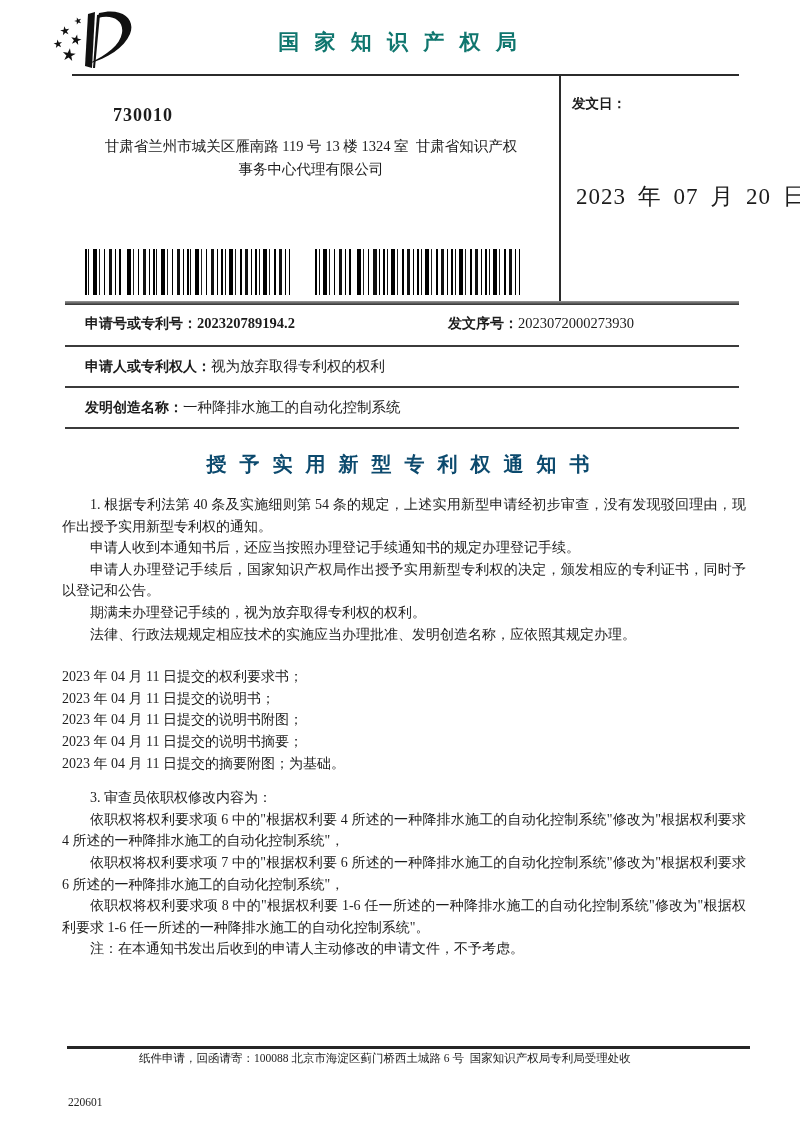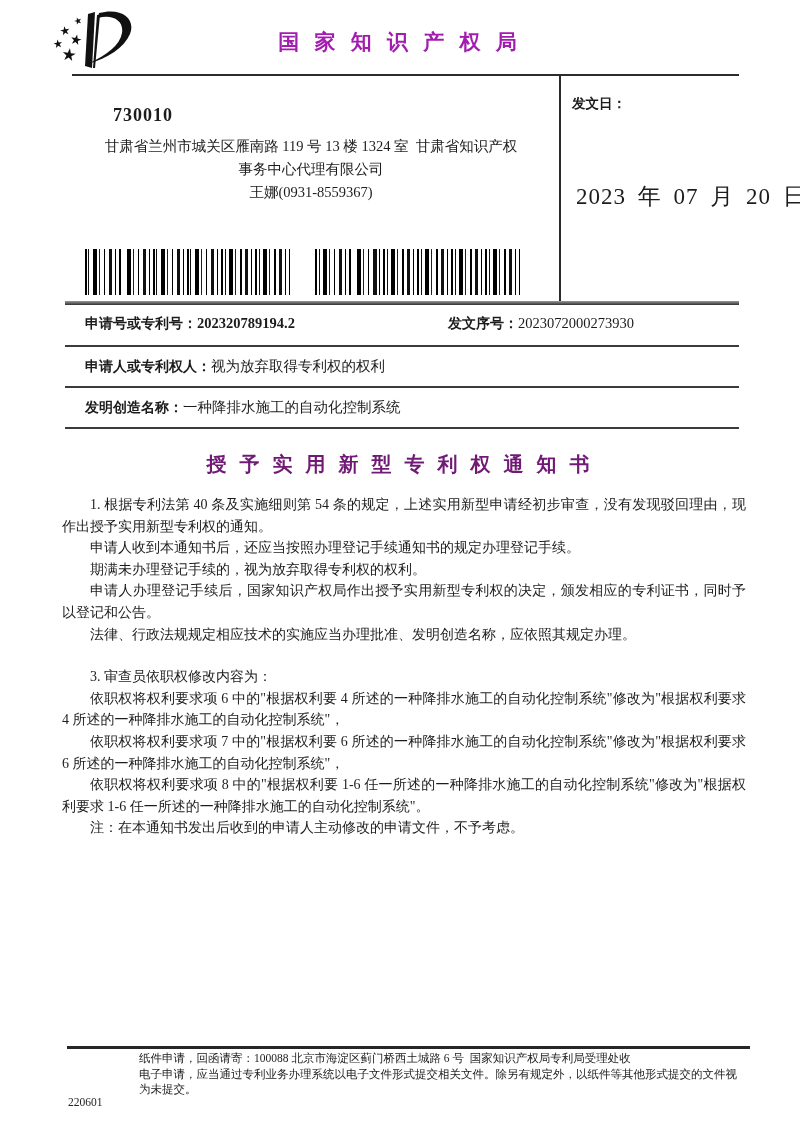--- a/index.html
+++ b/index.html
@@ -19,7 +19,7 @@
     text-align:center;
     font-size:21px;font-weight:bold;
     letter-spacing:5px;
-    color:#a21caf;
+    color:#0f766e;
   }
   .header-rule{top:74px;left:72px;width:667px;height:2px;background:#2b2b2b;}
   

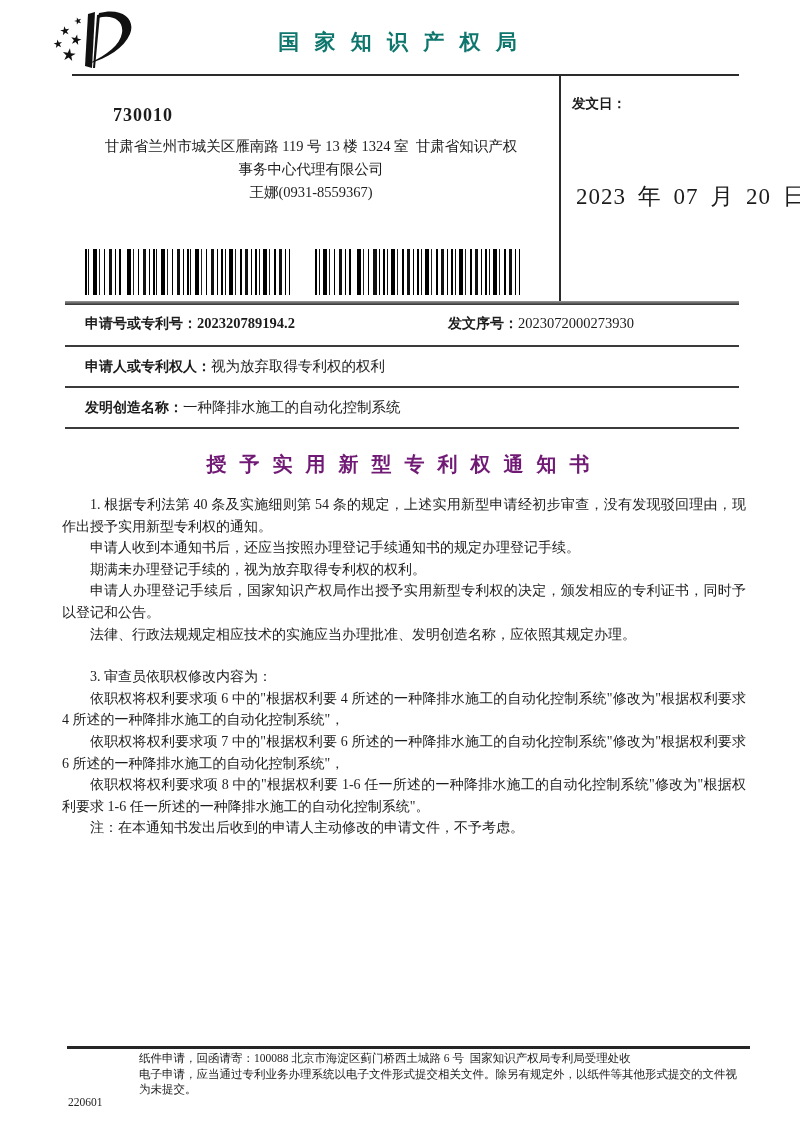--- a/index.html
+++ b/index.html
@@ -106,7 +106,6 @@
     <span class="postal">730010</span>
     <span class="addr">甘肃省兰州市城关区雁南路 119 号 13 楼 1324 室  甘肃省知识产权</span>
     <span class="addr">事务中心代理有限公司</span>
-    <span class="addr">王娜(0931-8559367)</span>
   </div>
 
   <div class="abs date-divider"></div>

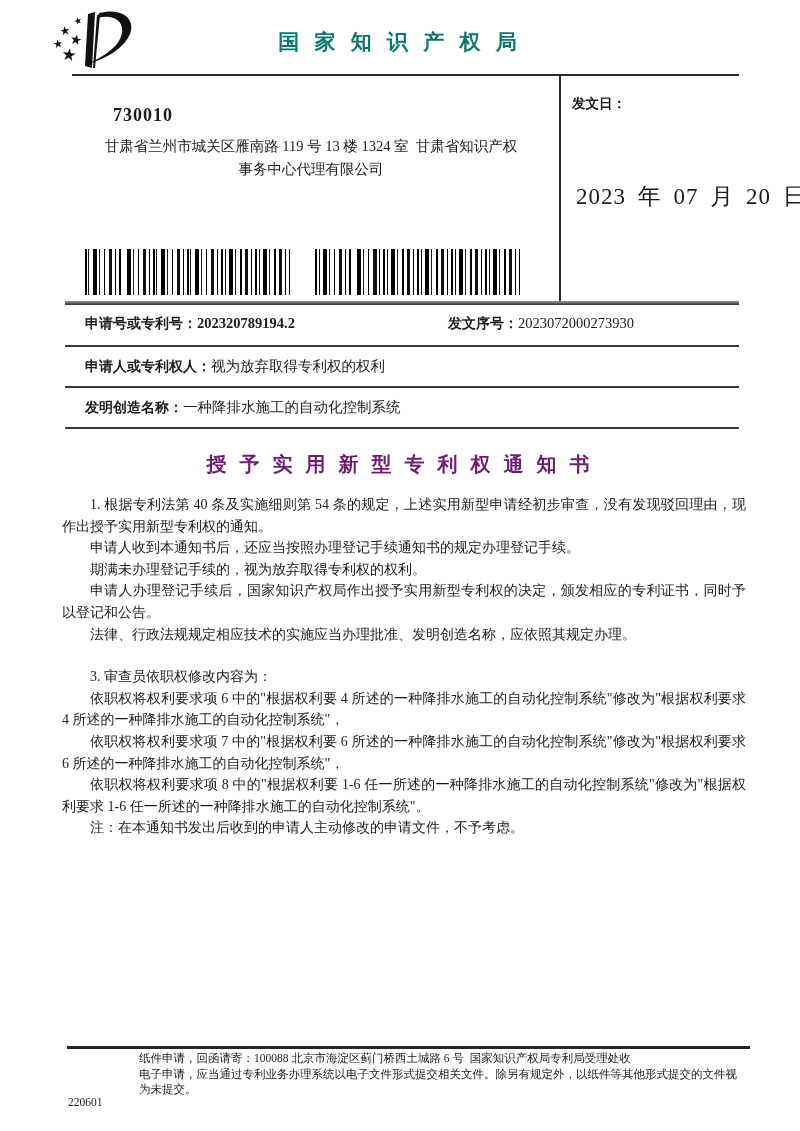--- a/index.html
+++ b/index.html
@@ -56,7 +56,7 @@
   
   .notice-title{
     top:451px;left:0;width:100%;text-align:center;
-    font-size:20px;font-weight:bold;letter-spacing:4px;color:#701a75;
+    font-size:20px;font-weight:bold;letter-spacing:4px;color:#0c4a6e;
   }
   
   .body-text{

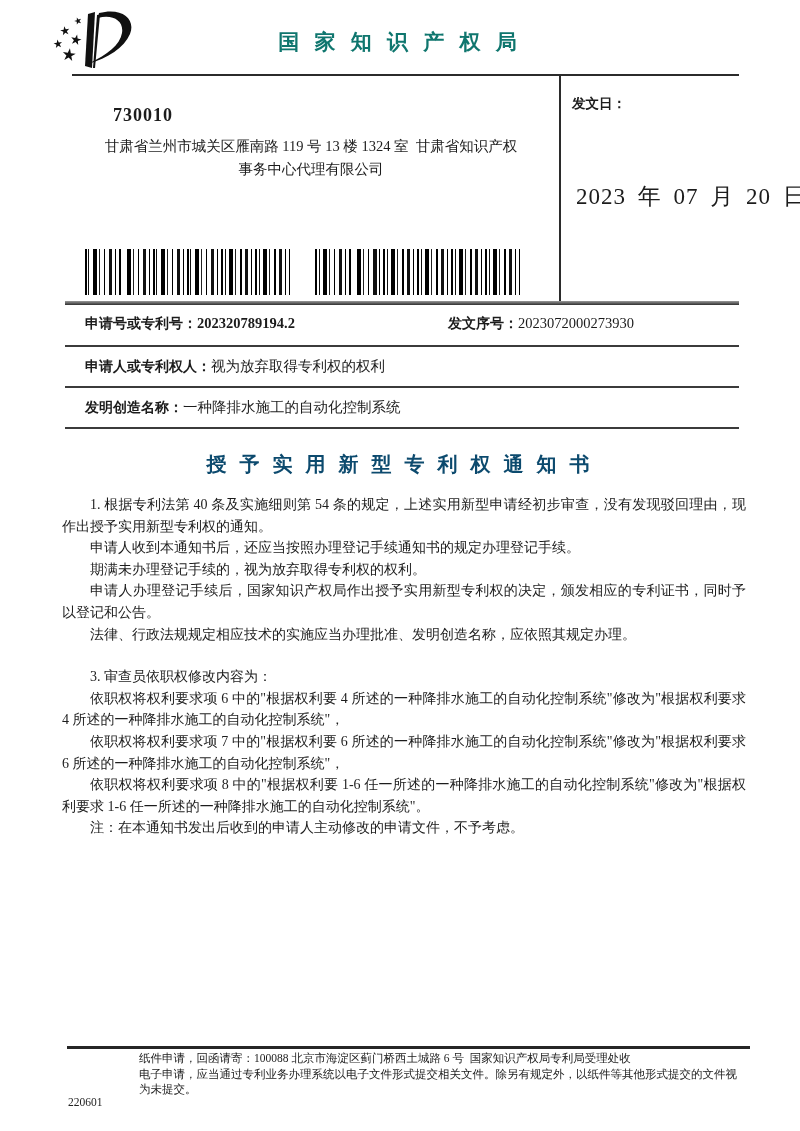--- a/index.html
+++ b/index.html
@@ -141,8 +141,8 @@
     <div>
         <p class="indent">1. 根据专利法第 40 条及实施细则第 54 条的规定，上述实用新型申请经初步审查，没有发现驳回理由，现作出授予实用新型专利权的通知。</p>
         <p class="indent">申请人收到本通知书后，还应当按照办理登记手续通知书的规定办理登记手续。</p>
+        <p class="indent">申请人办理登记手续后，国家知识产权局作出授予实用新型专利权的决定，颁发相应的专利证书，同时予以登记和公告。</p>
         <p class="indent">期满未办理登记手续的，视为放弃取得专利权的权利。</p>
-        <p class="indent">申请人办理登记手续后，国家知识产权局作出授予实用新型专利权的决定，颁发相应的专利证书，同时予以登记和公告。</p>
         <p class="indent">法律、行政法规规定相应技术的实施应当办理批准、发明创造名称，应依照其规定办理。</p>
       </div>
     <div class="sec2">

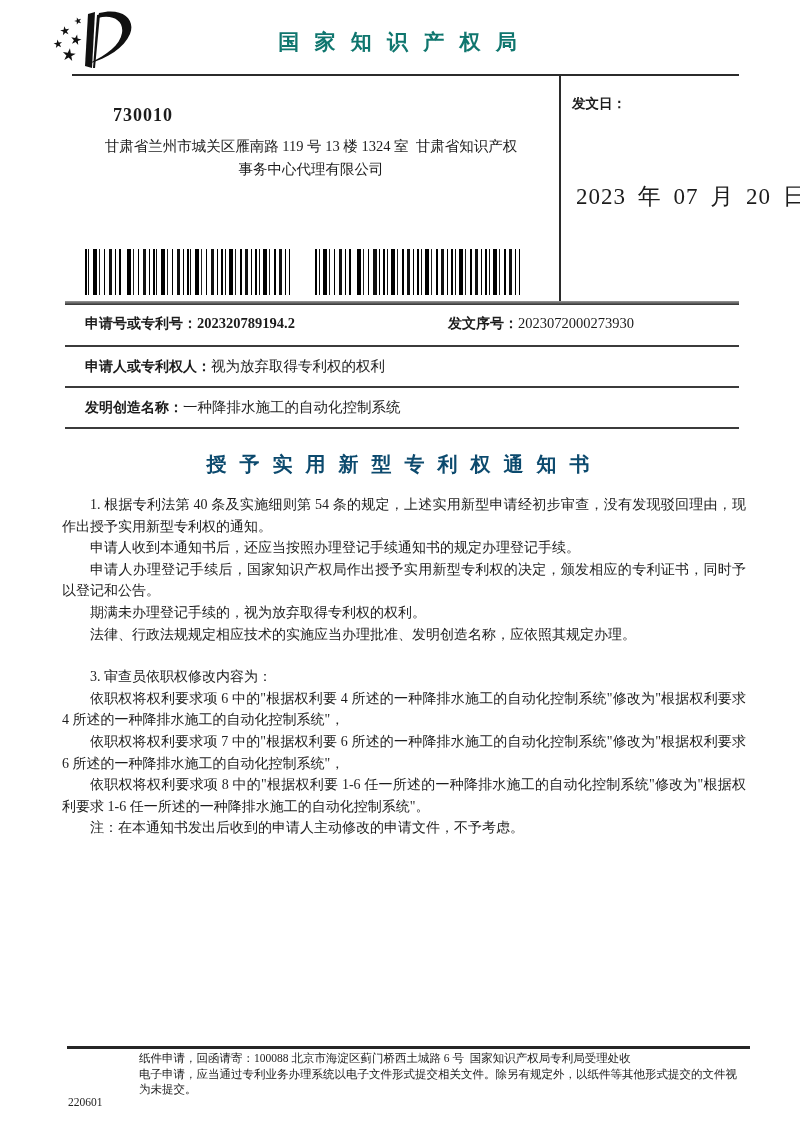--- a/index.html
+++ b/index.html
@@ -146,6 +146,13 @@
         <p class="indent">法律、行政法规规定相应技术的实施应当办理批准、发明创造名称，应依照其规定办理。</p>
       </div>
     <div class="sec2">
+      <div>
+          <p>2023 年 04 月 11 日提交的权利要求书；</p>
+          <p>2023 年 04 月 11 日提交的说明书；</p>
+          <p>2023 年 04 月 11 日提交的说明书附图；</p>
+          <p>2023 年 04 月 11 日提交的说明书摘要；</p>
+          <p>2023 年 04 月 11 日提交的摘要附图；为基础。</p>
+        </div>
     </div>
     <div class="sec3">
         <p class="indent">3. 审查员依职权修改内容为：</p>

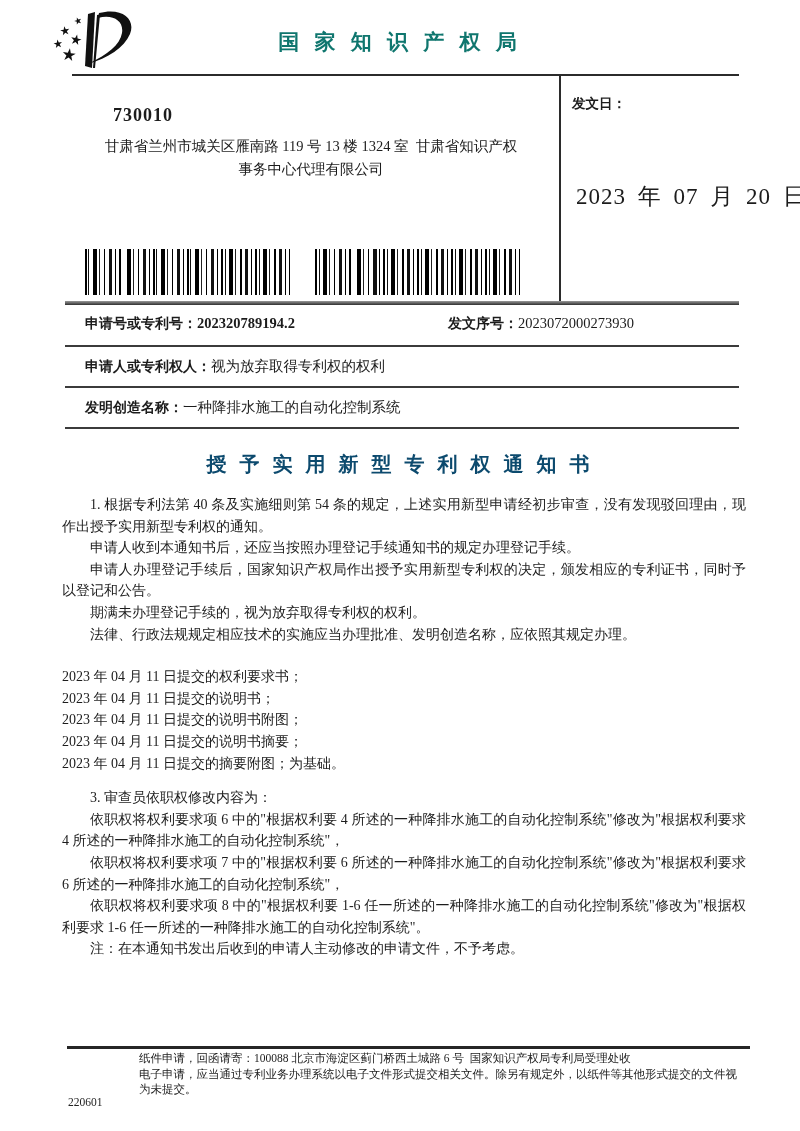--- a/index.html
+++ b/index.html
@@ -170,7 +170,6 @@
   </div>
   <div class="abs footer fnotes">
     <p>纸件申请，回函请寄：100088 北京市海淀区蓟门桥西土城路 6 号  国家知识产权局专利局受理处收</p>
-    <p>电子申请，应当通过专利业务办理系统以电子文件形式提交相关文件。除另有规定外，以纸件等其他形式提交的文件视为未提交。</p>
   </div>
 
 </div>

